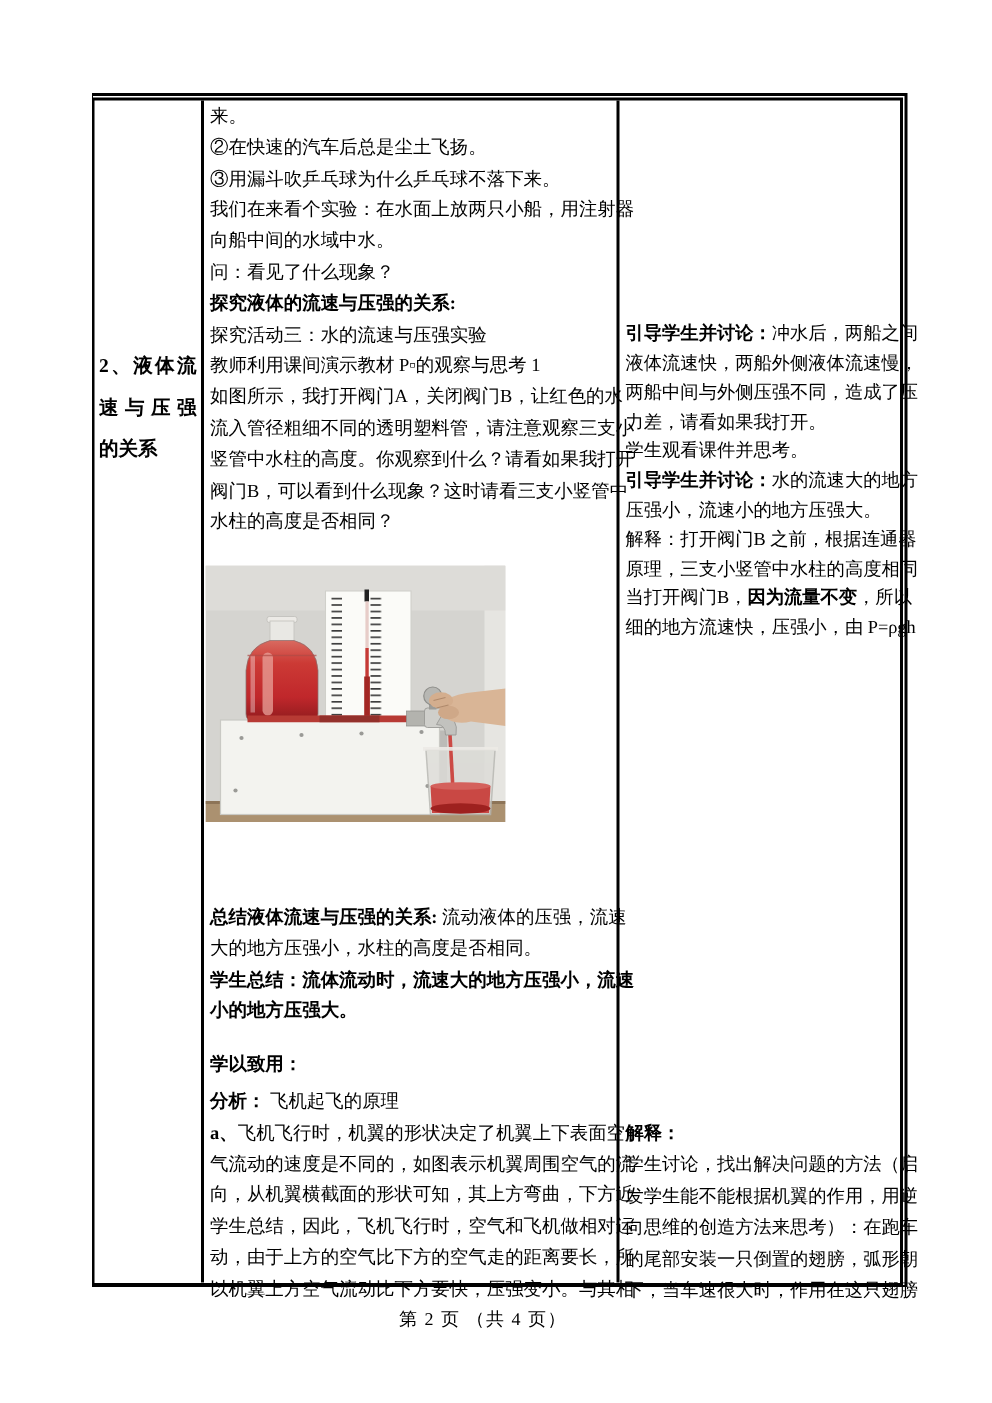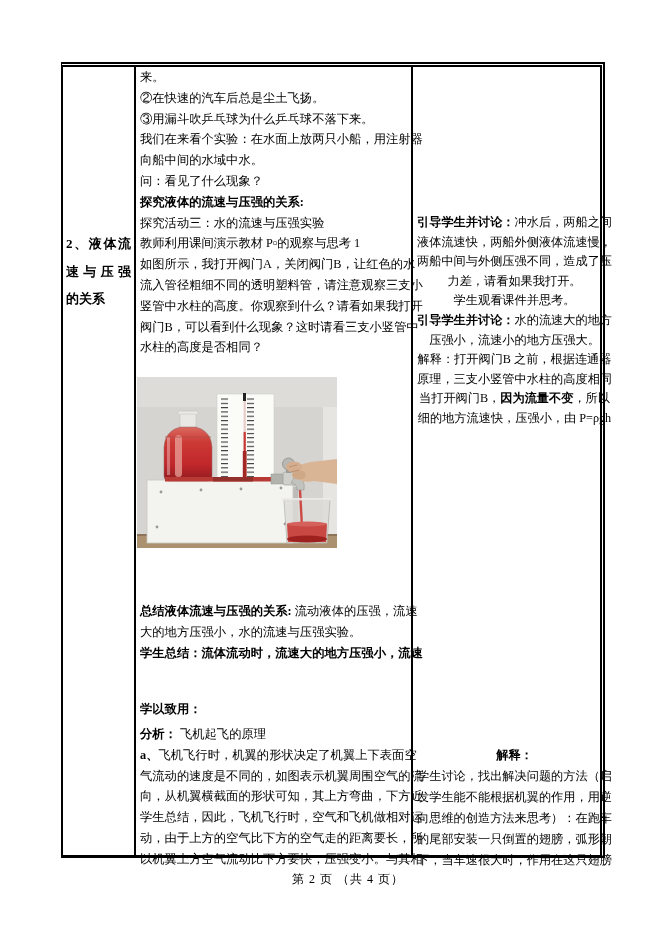--- a/index.html
+++ b/index.html
@@ -12,7 +12,7 @@
   .col{position:relative;box-sizing:border-box;height:100%;}
   .col1{width:73px;border-right:2px solid #000;}
   .col2{width:277px;border-right:2px solid #000;}
-  .col3{flex:1;text-align:center;}
+  .col3{flex:1;}
   .ln{white-space:nowrap;}
   .b, .bold-all .ln{font-weight:bold;}
   .heading-block{position:absolute;top:163px;left:3px;right:3px;

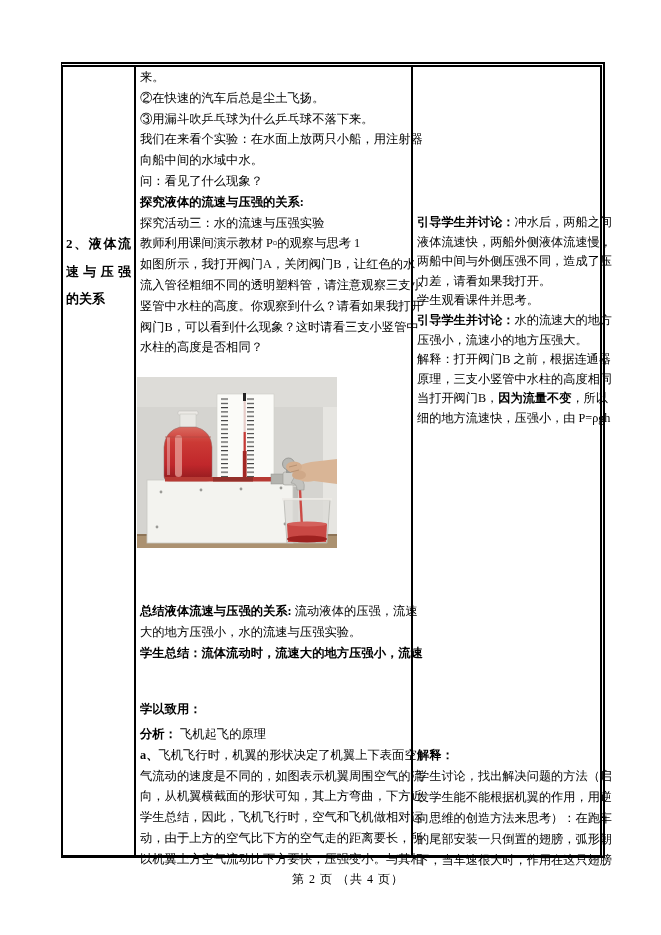--- a/index.html
+++ b/index.html
@@ -145,7 +145,7 @@
 
       <div id="block-summary" class="mid-block">
           <div class="ln"><span class="b">总结液体流速与压强的关系:</span><span> 流动液体的压强，流速</span></div>
-          <div class="ln"><span>大的地方压强小，水的流速与压强实验。</span></div>
+          <div class="ln"><span>大的地方压强小，水柱的高度是否相同。</span></div>
           <div class="ln"><span class="b">学生总结：流体流动时，流速大的地方压强小，流速</span></div>
         </div>
       <div id="block-apply" class="mid-block">

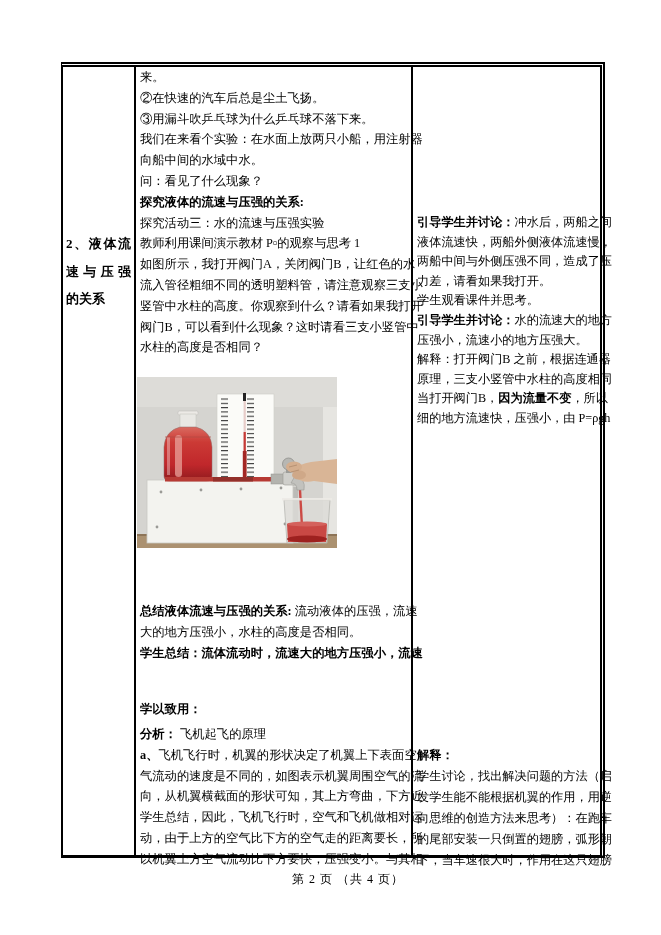--- a/index.html
+++ b/index.html
@@ -147,6 +147,7 @@
           <div class="ln"><span class="b">总结液体流速与压强的关系:</span><span> 流动液体的压强，流速</span></div>
           <div class="ln"><span>大的地方压强小，水柱的高度是否相同。</span></div>
           <div class="ln"><span class="b">学生总结：流体流动时，流速大的地方压强小，流速</span></div>
+          <div class="ln"><span class="b">小的地方压强大。</span></div>
         </div>
       <div id="block-apply" class="mid-block">
           <div class="ln"><span class="b">学以致用：</span></div>

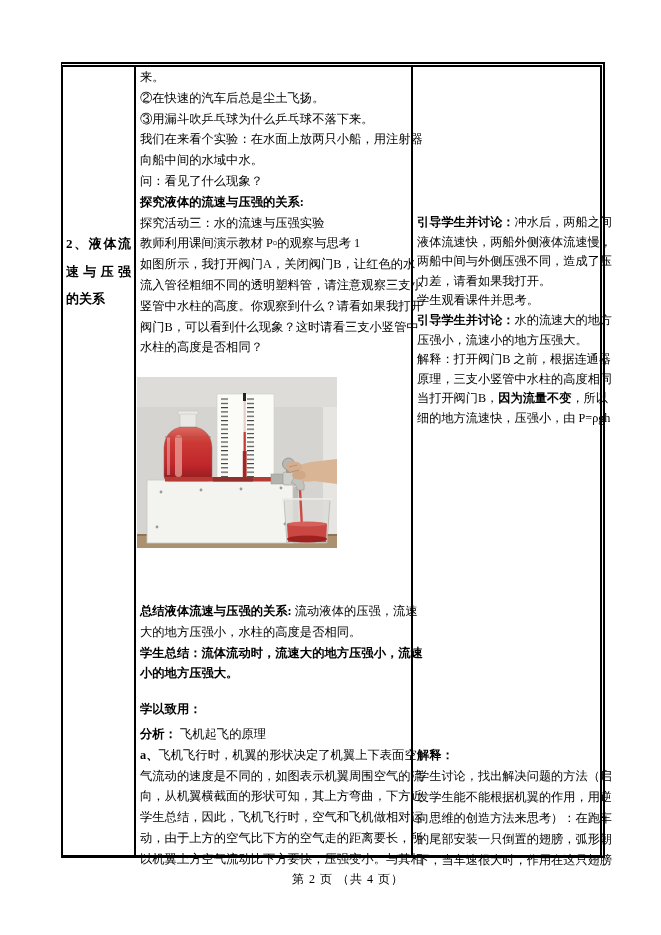--- a/index.html
+++ b/index.html
@@ -29,7 +29,7 @@
   #block-analysis{top:657px;}
   #block-guide{top:146px;}
   #block-explain2{top:678px;}
-  .footer{position:absolute;left:76px;top:871px;width:544px;text-align:center;
+  .footer{position:absolute;left:50px;top:871px;width:544px;text-align:center;
         font-size:12px;letter-spacing:1px;}
 </style>
 </head>

